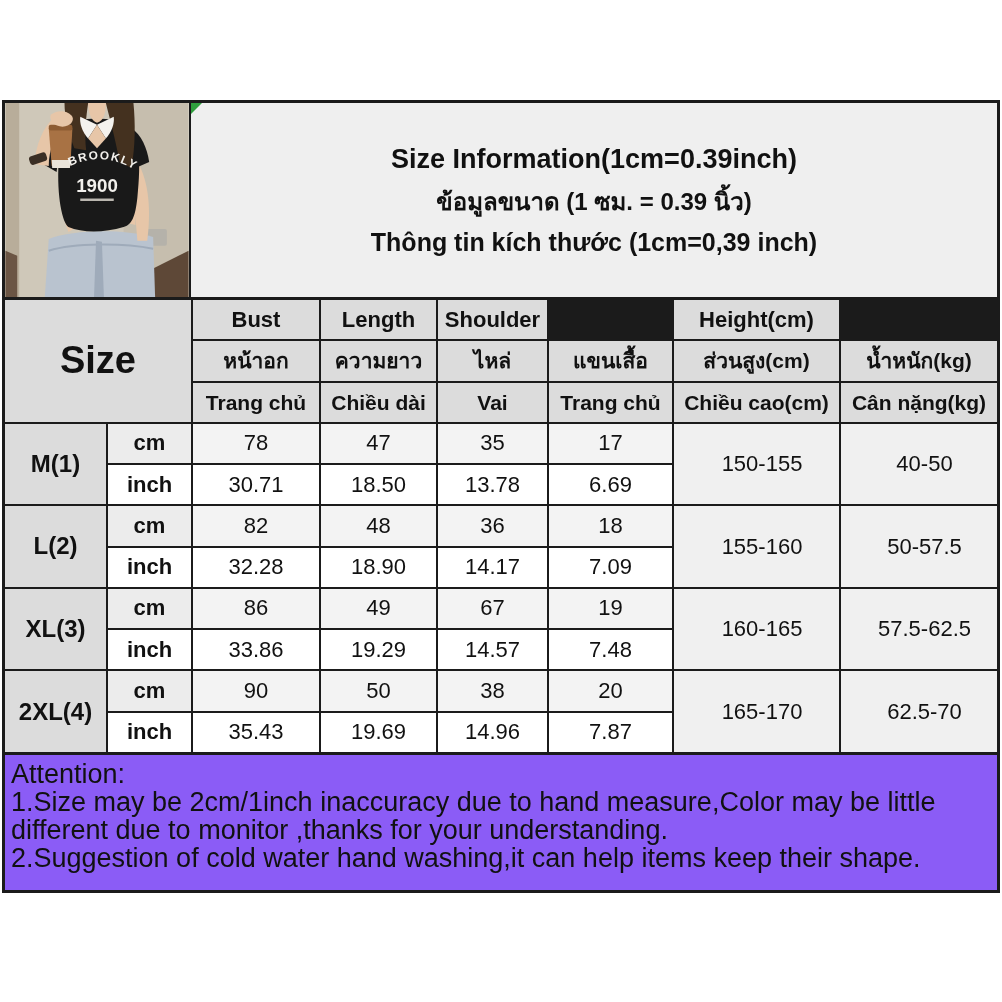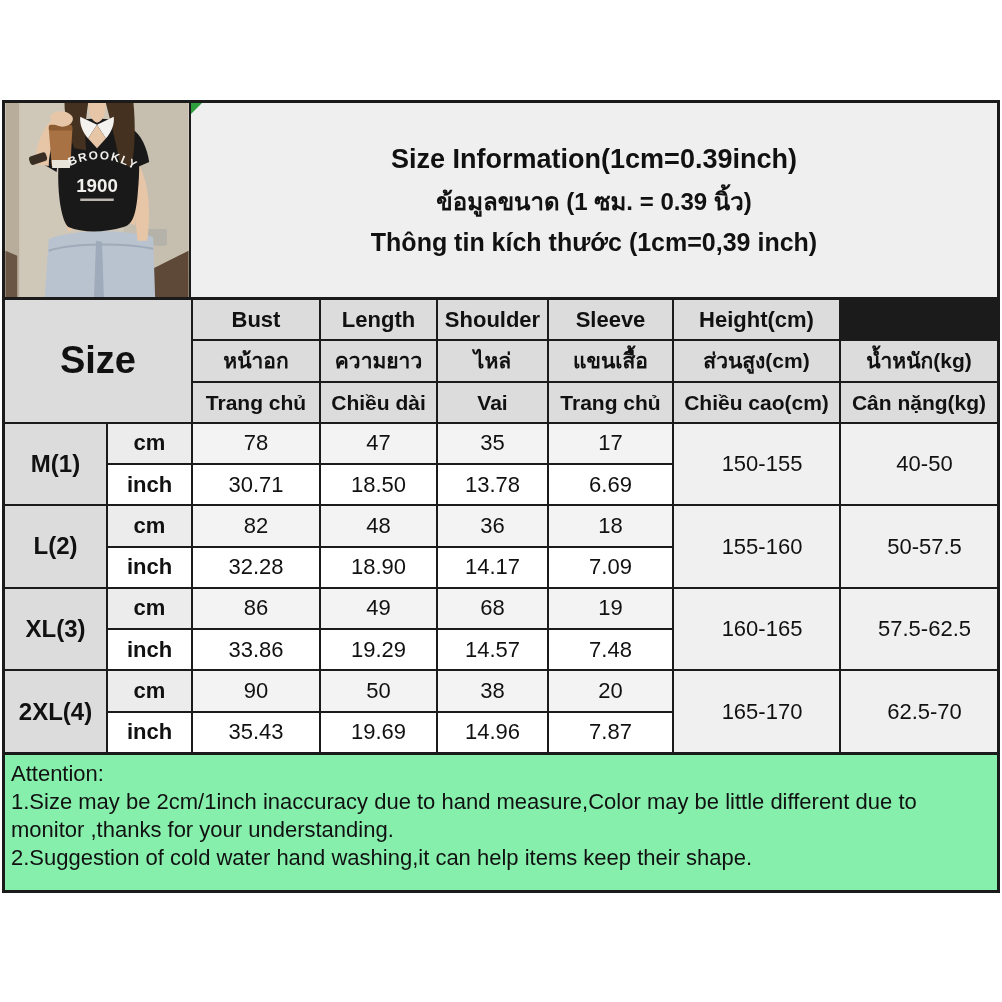--- a/index.html
+++ b/index.html
@@ -122,7 +122,6 @@
     <div class="cell hdr" style="grid-area:1/3">Bust</div>
     <div class="cell hdr" style="grid-area:1/4">Length</div>
     <div class="cell hdr" style="grid-area:1/5">Shoulder</div>
-    <div class="cell hdr" style="grid-area:1/6">Sleeve</div>
     <div class="cell hdr" style="grid-area:1/7">Height(cm)</div>
 
     <div class="cell hdr hdr-th" style="grid-area:2/3">หน้าอก</div>

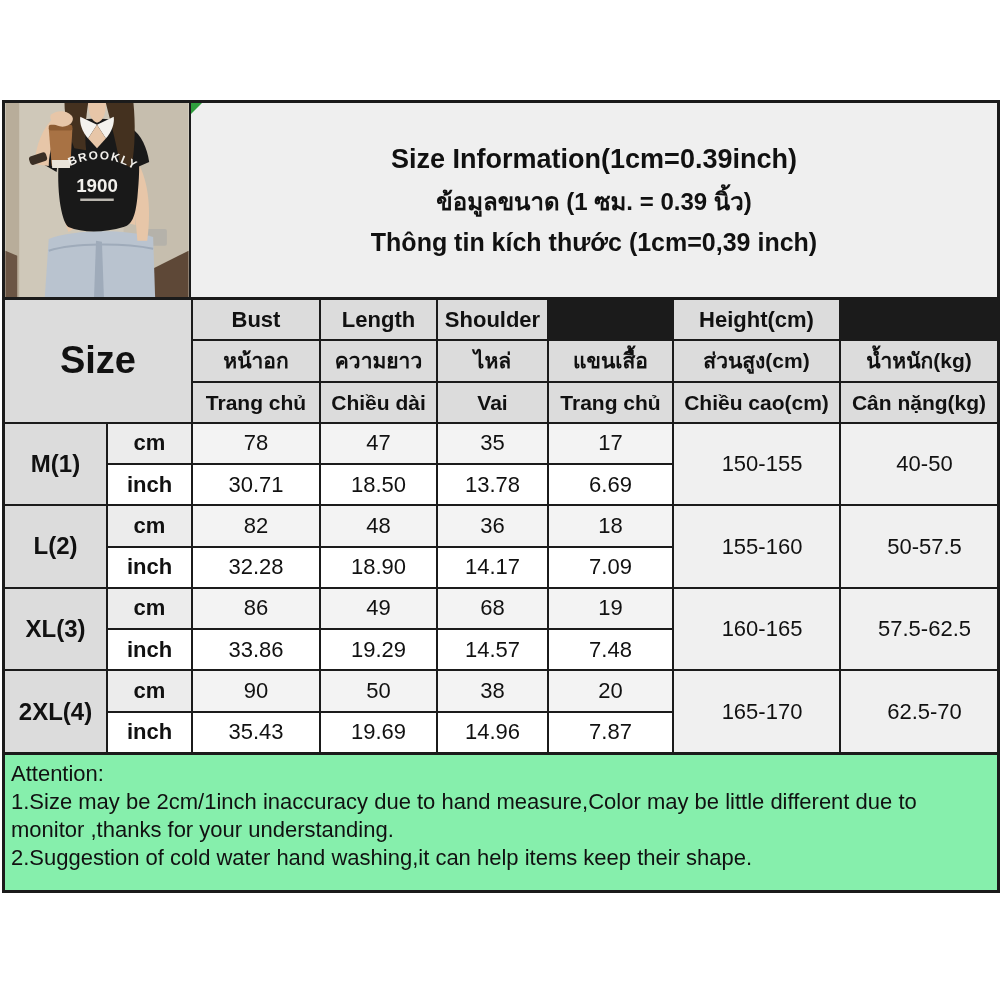--- a/index.html
+++ b/index.html
@@ -170,7 +170,7 @@
     <div class="cell unit" style="grid-area:8/2">cm</div>
     <div class="cell v-cm" style="grid-area:8/3">86</div>
     <div class="cell v-cm" style="grid-area:8/4">49</div>
-    <div class="cell v-cm" style="grid-area:8/5">68</div>
+    <div class="cell v-cm" style="grid-area:8/5">67</div>
     <div class="cell v-cm" style="grid-area:8/6">19</div>
     <div class="cell range" style="grid-area:8/7/span 2">160-165</div>
     <div class="cell range" style="grid-area:8/8/span 2">57.5-62.5</div>

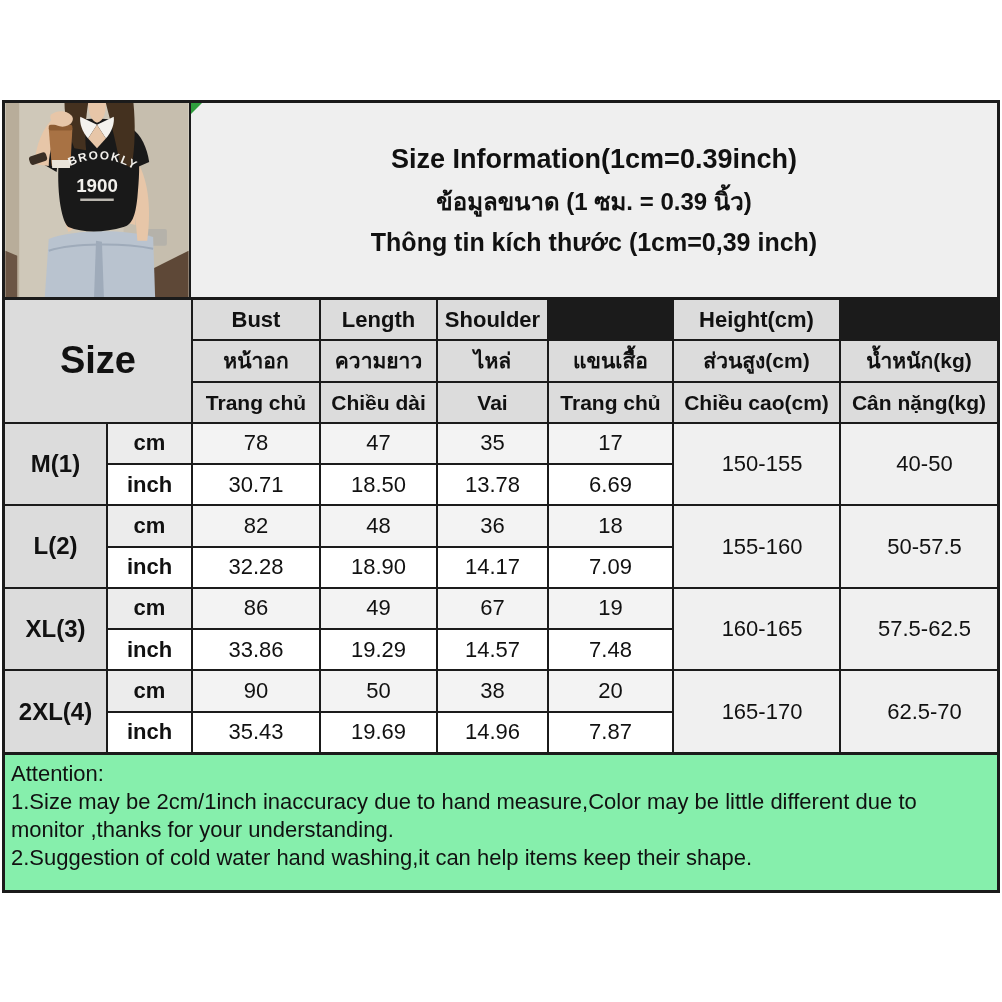--- a/index.html
+++ b/index.html
@@ -40,8 +40,8 @@
   .range { background: #f0f0f0; padding-left: 13px; }
 
   
-  .attention { flex: 1; background: #86efac; padding: 5px 8px 0 6px;
-    font-size: 22px; line-height: 28px; }
+  .attention { flex: 1; background: #8b5cf6; padding: 5px 8px 0 6px;
+    font-size: 27px; line-height: 28px; }
   .attention p { margin: 0; }
 </style>
 </head>

